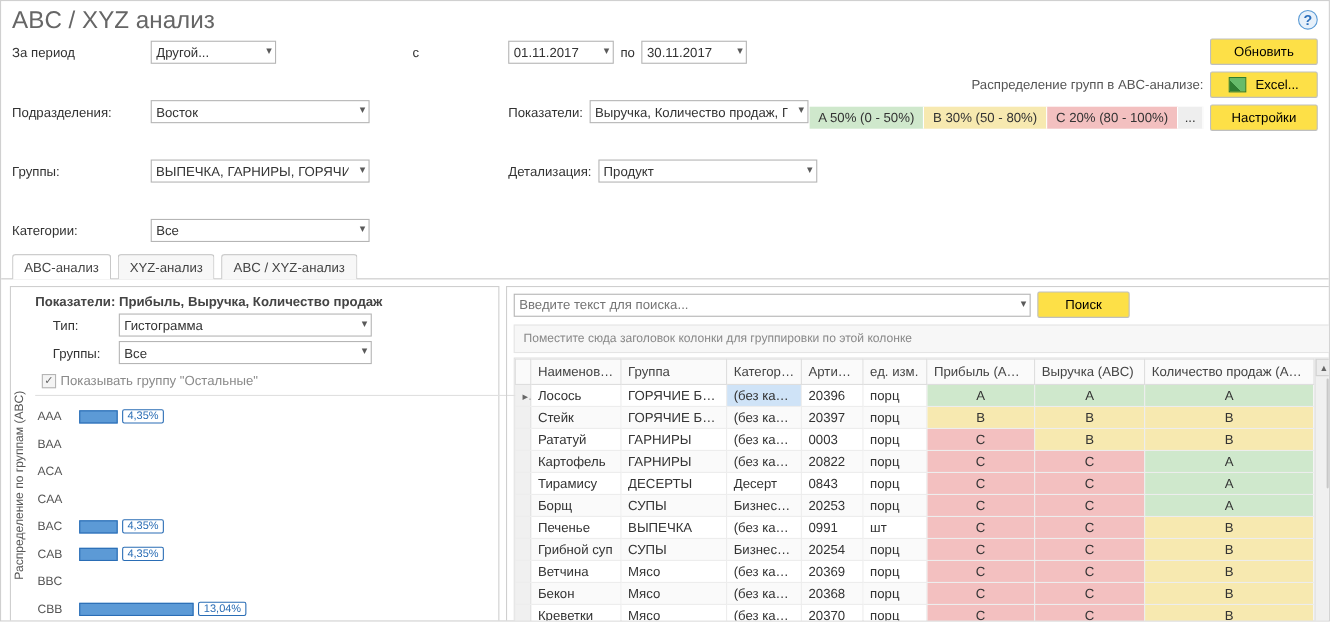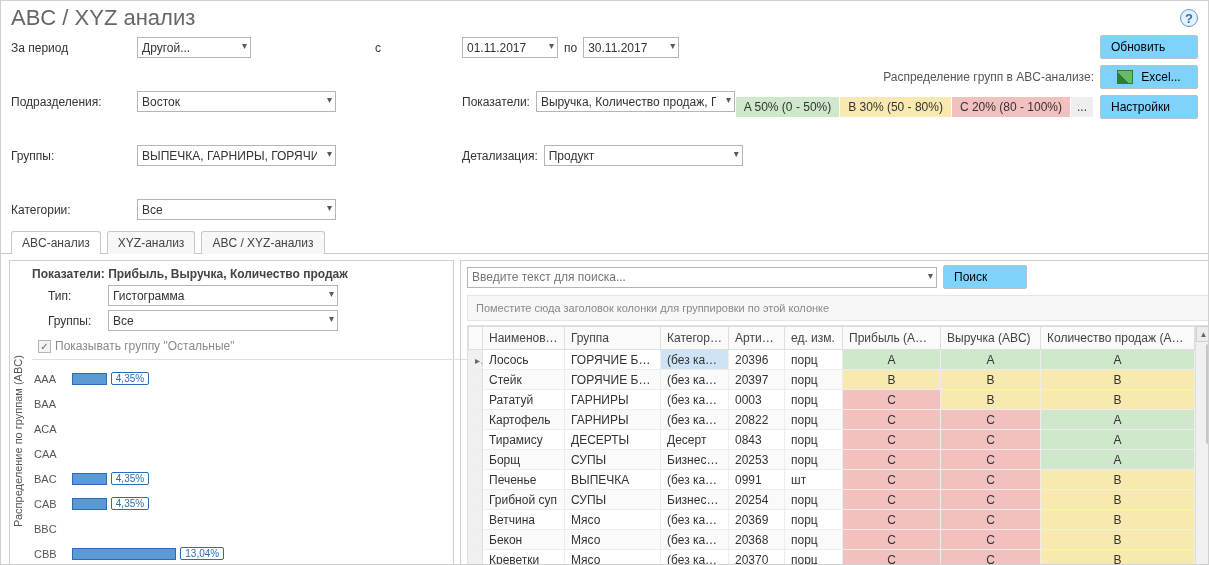--- a/index.html
+++ b/index.html
@@ -18,7 +18,7 @@
     .chip-b { background: #f7e9b0; }
     .chip-c { background: #f3c0c0; }
     .chip-more { background: #eee; padding: 3px 6px; }
-    .btn { background: #7dd3fc; border: 1px solid #bfbfbf; padding: 4px 10px; font-size: 12px; border-radius: 2px; min-width: 84px; text-align: left; }
+    .btn { background: #fde047; border: 1px solid #bfbfbf; padding: 4px 10px; font-size: 12px; border-radius: 2px; min-width: 84px; text-align: center; }
     .btn-wide { min-width: 98px; }
     .btn-excel { display: flex; align-items: center; gap: 8px; min-width: 98px; justify-content: center; }
     .excel-icon { width: 16px; height: 14px; background: linear-gradient(45deg,#2e7d32 40%, #66bb6a 40%); border: 1px solid #2e7d32; display: inline-block; }

